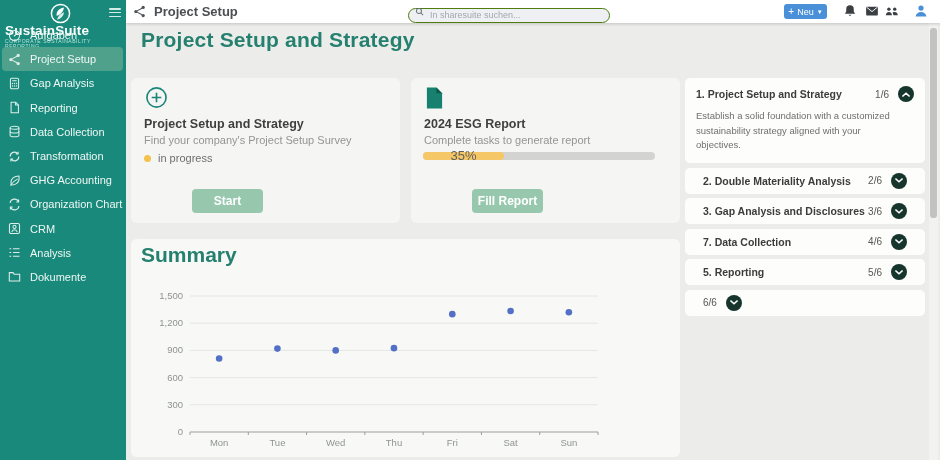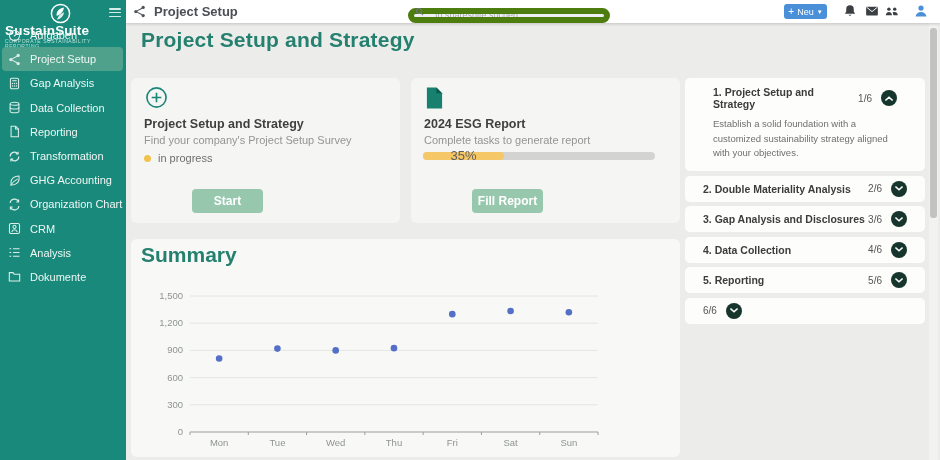--- a/index.html
+++ b/index.html
@@ -30,7 +30,7 @@
   .tb-title-icon svg { width:13px; height:13px; }
   .tb-title { font-size:13px; font-weight:600; color:#4a4f54; margin-left:8px; }
   .search-wrap { position:absolute; left:282px; top:4px; width:202px; height:15px; }
-  .search-input { width:100%; height:100%; border:6px solid #4d7c0f; background:#eef0f3; border-radius:8px;
+  .search-input { width:100%; height:100%; border:1px solid #4d7c0f; background:#eef0f3; border-radius:8px;
                   font-size:9px; color:#5a6068; padding:0 8px 0 21px; outline:none; font-family:"Liberation Sans",sans-serif;}
   .search-input::placeholder { color:#a2a8af; }
   .search-glyph { position:absolute; left:7px; top:3px; width:9px; height:9px; color:#70767d; display:inline-flex; }

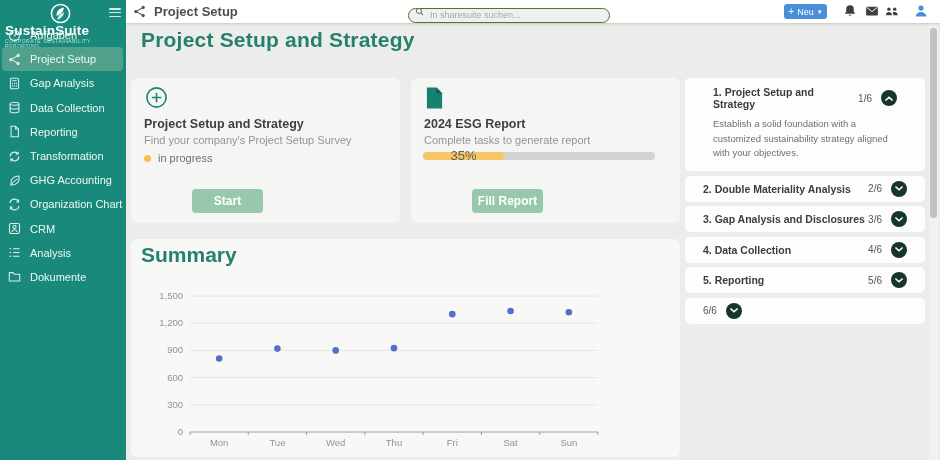--- a/index.html
+++ b/index.html
@@ -76,7 +76,7 @@
   
   .right-panel { position:absolute; left:559px; top:55px; width:240px; display:flex; flex-direction:column; gap:4.5px; }
   .acc-item { background:#fdfdfc; border-radius:5px; padding:5px 18px; }
-  .acc-item.expanded { padding:8px 28px 10px; }
+  .acc-item.expanded { padding:8px 11px 10px; }
   .acc-head { display:flex; align-items:center; cursor:pointer; }
   .acc-title { flex:1; font-size:10.5px; font-weight:bold; color:#3c3c3c; }
   .acc-count { font-size:10px; color:#555; margin-right:9px; }

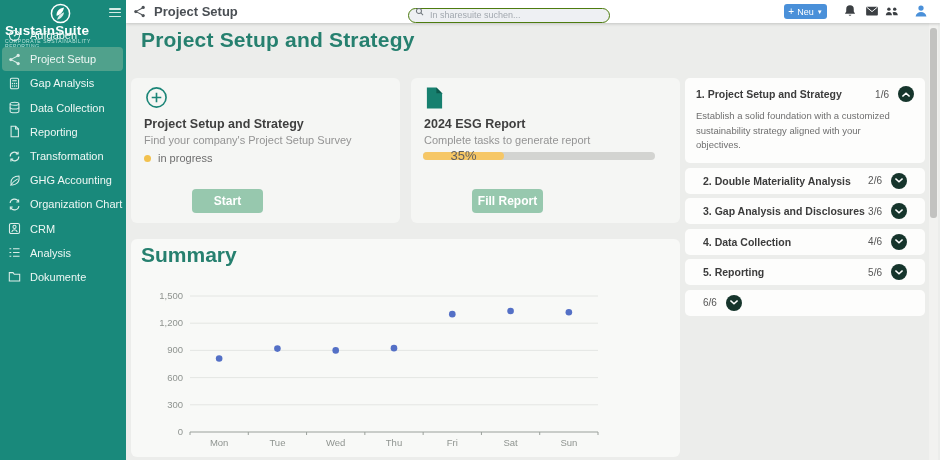--- a/index.html
+++ b/index.html
@@ -146,21 +146,21 @@
       <div class="nav-item">
         <span class="nav-icon">
           <svg viewBox="0 0 16 16" fill="none" stroke="currentColor" stroke-width="1.3">
+            <path d="M3.8 1.5h5.7L12.8 5v9.5H3.8z"></path>
+            <path d="M9.3 1.5V5h3.5"></path>
+          </svg>
+        </span>
+        <span class="nav-label">Reporting</span>
+      </div>
+      <div class="nav-item">
+        <span class="nav-icon">
+          <svg viewBox="0 0 16 16" fill="none" stroke="currentColor" stroke-width="1.3">
             <ellipse cx="8" cy="3.4" rx="5.4" ry="1.9"></ellipse>
             <path d="M2.6 3.4v9.2c0 1 2.4 1.9 5.4 1.9s5.4-.9 5.4-1.9V3.4"></path>
             <path d="M2.6 8c0 1 2.4 1.9 5.4 1.9S13.4 9 13.4 8"></path>
           </svg>
         </span>
         <span class="nav-label">Data Collection</span>
-      </div>
-      <div class="nav-item">
-        <span class="nav-icon">
-          <svg viewBox="0 0 16 16" fill="none" stroke="currentColor" stroke-width="1.3">
-            <path d="M3.8 1.5h5.7L12.8 5v9.5H3.8z"></path>
-            <path d="M9.3 1.5V5h3.5"></path>
-          </svg>
-        </span>
-        <span class="nav-label">Reporting</span>
       </div>
       <div class="nav-item">
         <span class="nav-icon">

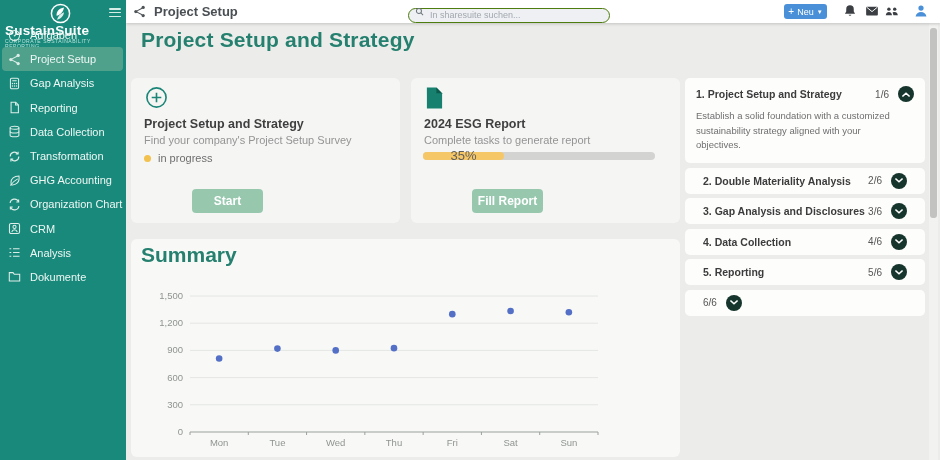--- a/index.html
+++ b/index.html
@@ -346,7 +346,7 @@
       </div>
       <div class="acc-item">
         <div class="acc-head">
-          <span class="acc-title">4. Data Collection</span>
+          <span class="acc-title">7. Data Collection</span>
           <span class="acc-count">4/6</span>
           <span class="acc-btn">
             <svg viewBox="0 0 10 6" fill="none" stroke="#fff" stroke-width="1.8" stroke-linecap="round">

